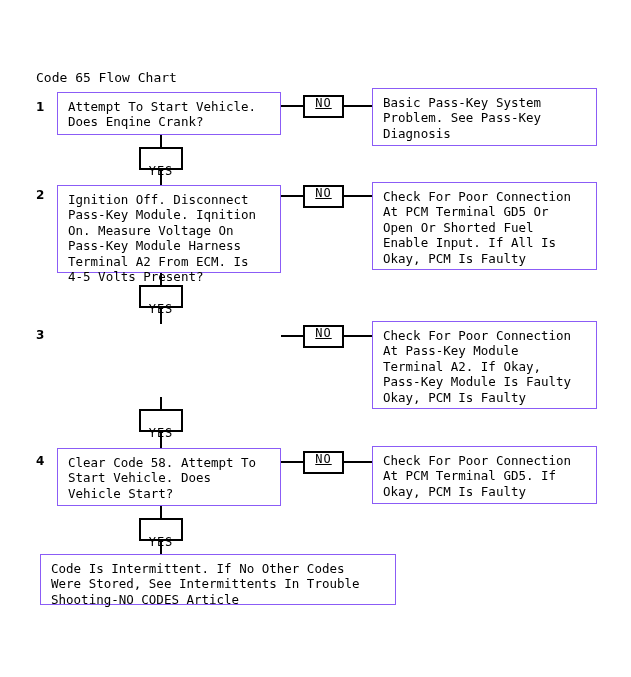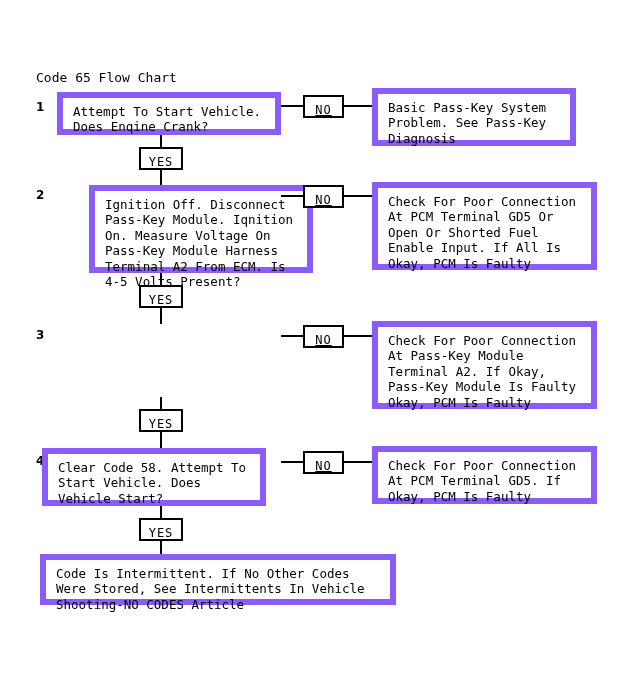--- a/index.html
+++ b/index.html
@@ -39,7 +39,7 @@
   }
   .box {
     position: absolute;
-    border: 6px solid #8b5cf6;
+    border: 1px solid #8b5cf6;
     box-sizing: border-box;
     background: #ffffff;
     font-size: 12.5px;

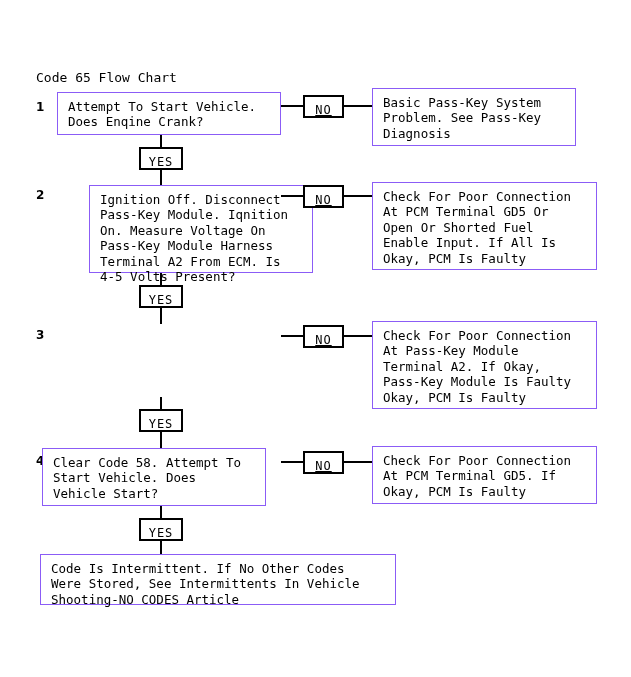--- a/index.html
+++ b/index.html
@@ -59,7 +59,7 @@
     line-height: 12px;
     text-align: center;
     display: flex;
-    align-items: flex-end;
+    align-items: flex-start;
     justify-content: center;
     font-family: "DejaVu Sans Mono", "Liberation Mono", monospace;
   }

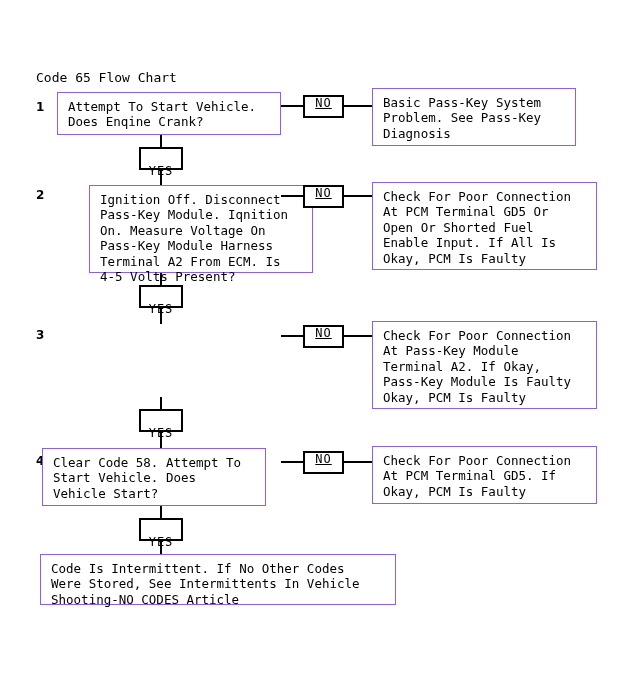--- a/index.html
+++ b/index.html
@@ -96,7 +96,7 @@
   </div>
   <div class="conn h" style="left:344px; top:105px; width:28px;"></div>
 
-  <div class="box action" style="left:372px; top:88px; width:204px; height:58px;">Basic Pass-Key System
+  <div class="box action" style="left:372px; top:88px; width:225px; height:58px;">Basic Pass-Key System
 Problem. See Pass-Key
 Diagnosis</div>
 

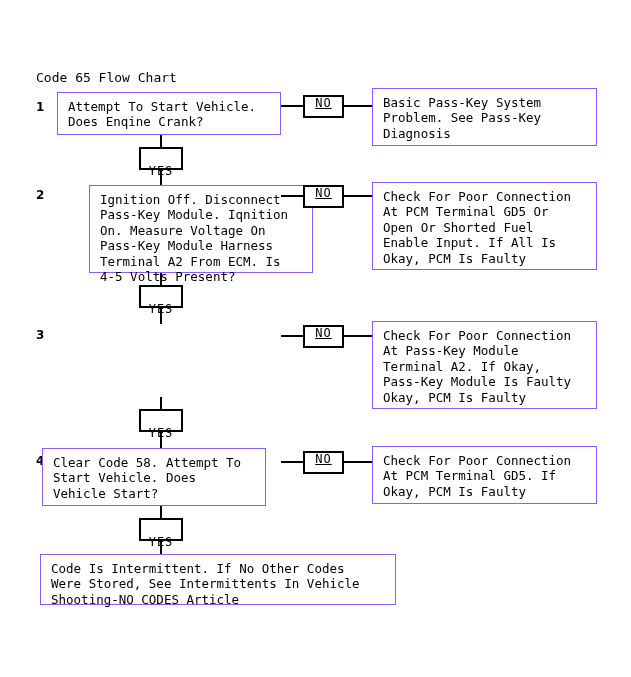--- a/index.html
+++ b/index.html
@@ -108,7 +108,7 @@
 
   <div class="step-num" style="left:36px; top:189px;">2</div>
 
-  <div class="box question" style="left:57px; top:185px; width:224px; height:88px;margin-left:32px;">Ignition Off. Disconnect
+  <div class="box question" style="left:57px; top:185px; width:224px; height:88px;">Ignition Off. Disconnect
 Pass-Key Module. Iqnition
 On. Measure Voltage On
 Pass-Key Module Harness

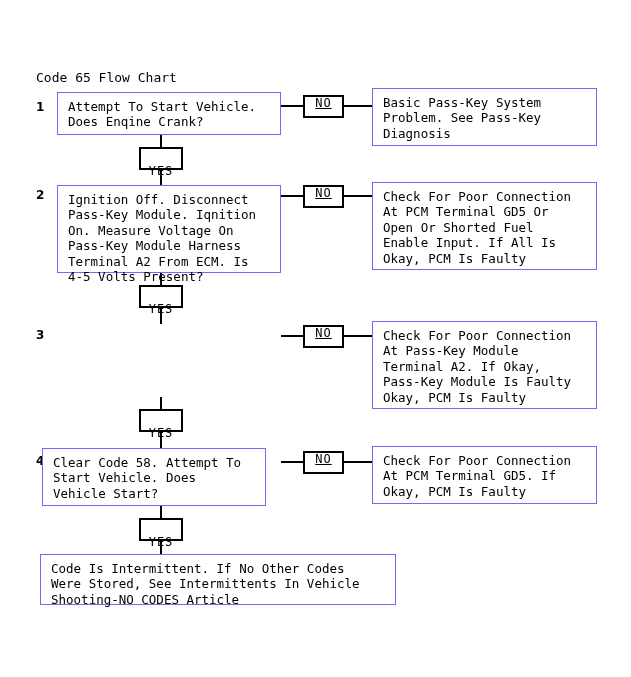--- a/index.html
+++ b/index.html
@@ -156,7 +156,7 @@
 
   <div class="step-num" style="left:36px; top:455px;">4</div>
 
-  <div class="box question" style="left:42px; top:448px; width:224px; height:58px;">Clear Code 58. Attempt To
+  <div class="box question" style="left:57px; top:448px; width:224px; height:58px;">Clear Code 58. Attempt To
 Start Vehicle. Does
 Vehicle Start?</div>
 

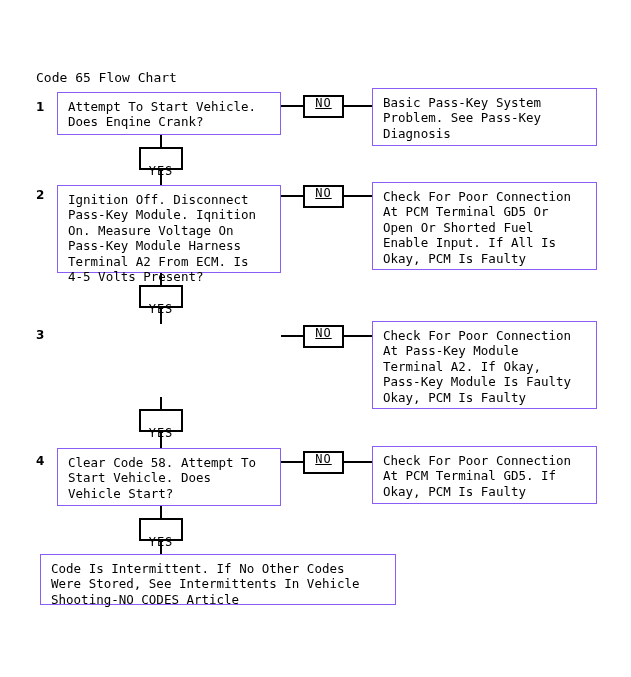--- a/index.html
+++ b/index.html
@@ -177,7 +177,7 @@
   <div class="conn v" style="left:160px; top:541px; height:13px;"></div>
 
   <div class="box final" style="left:40px; top:554px; width:356px; height:51px;">Code Is Intermittent. If No Other Codes
-Were Stored, See Intermittents In Vehicle
+Were Stored, See Intermittents In Trouble
 Shooting-NO CODES Article</div>
 
 </div>

